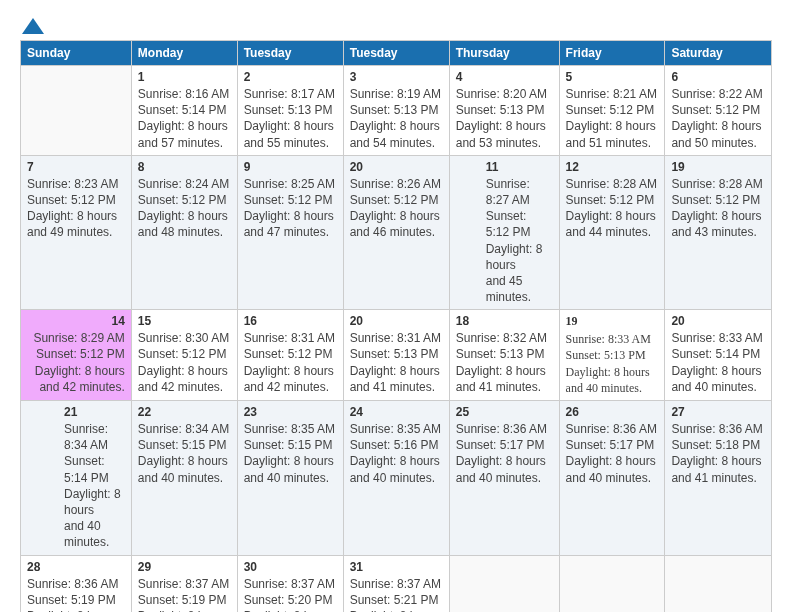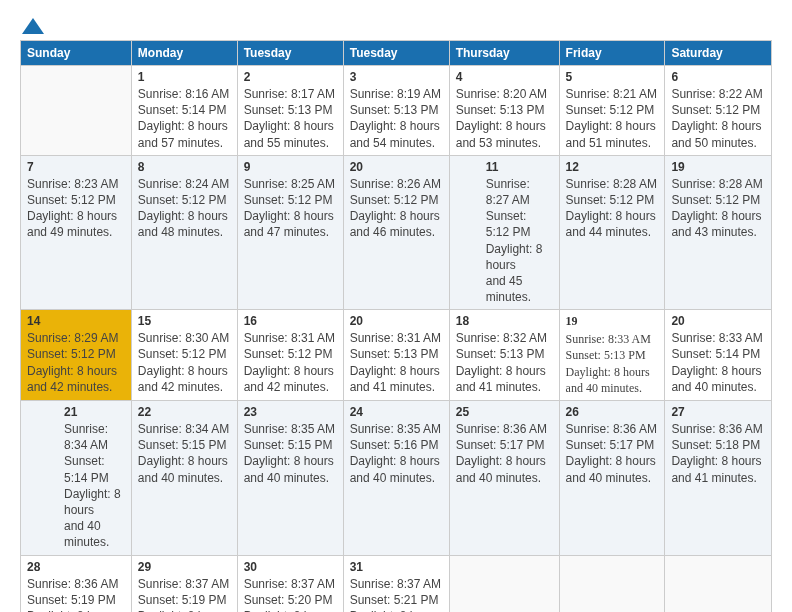--- a/index.html
+++ b/index.html
@@ -173,7 +173,7 @@
           </td>
         </tr>
         <tr>
-          <td style="background: #eab308;">
+          <td style="background: #f0abfc; text-align: right;">
             <span class="day-number">14</span>
             <div class="day-info">Sunrise: 8:29 AM<br>Sunset: 5:12 PM<br>Daylight: 8 hours<br>and 42 minutes.</div>
           </td>

